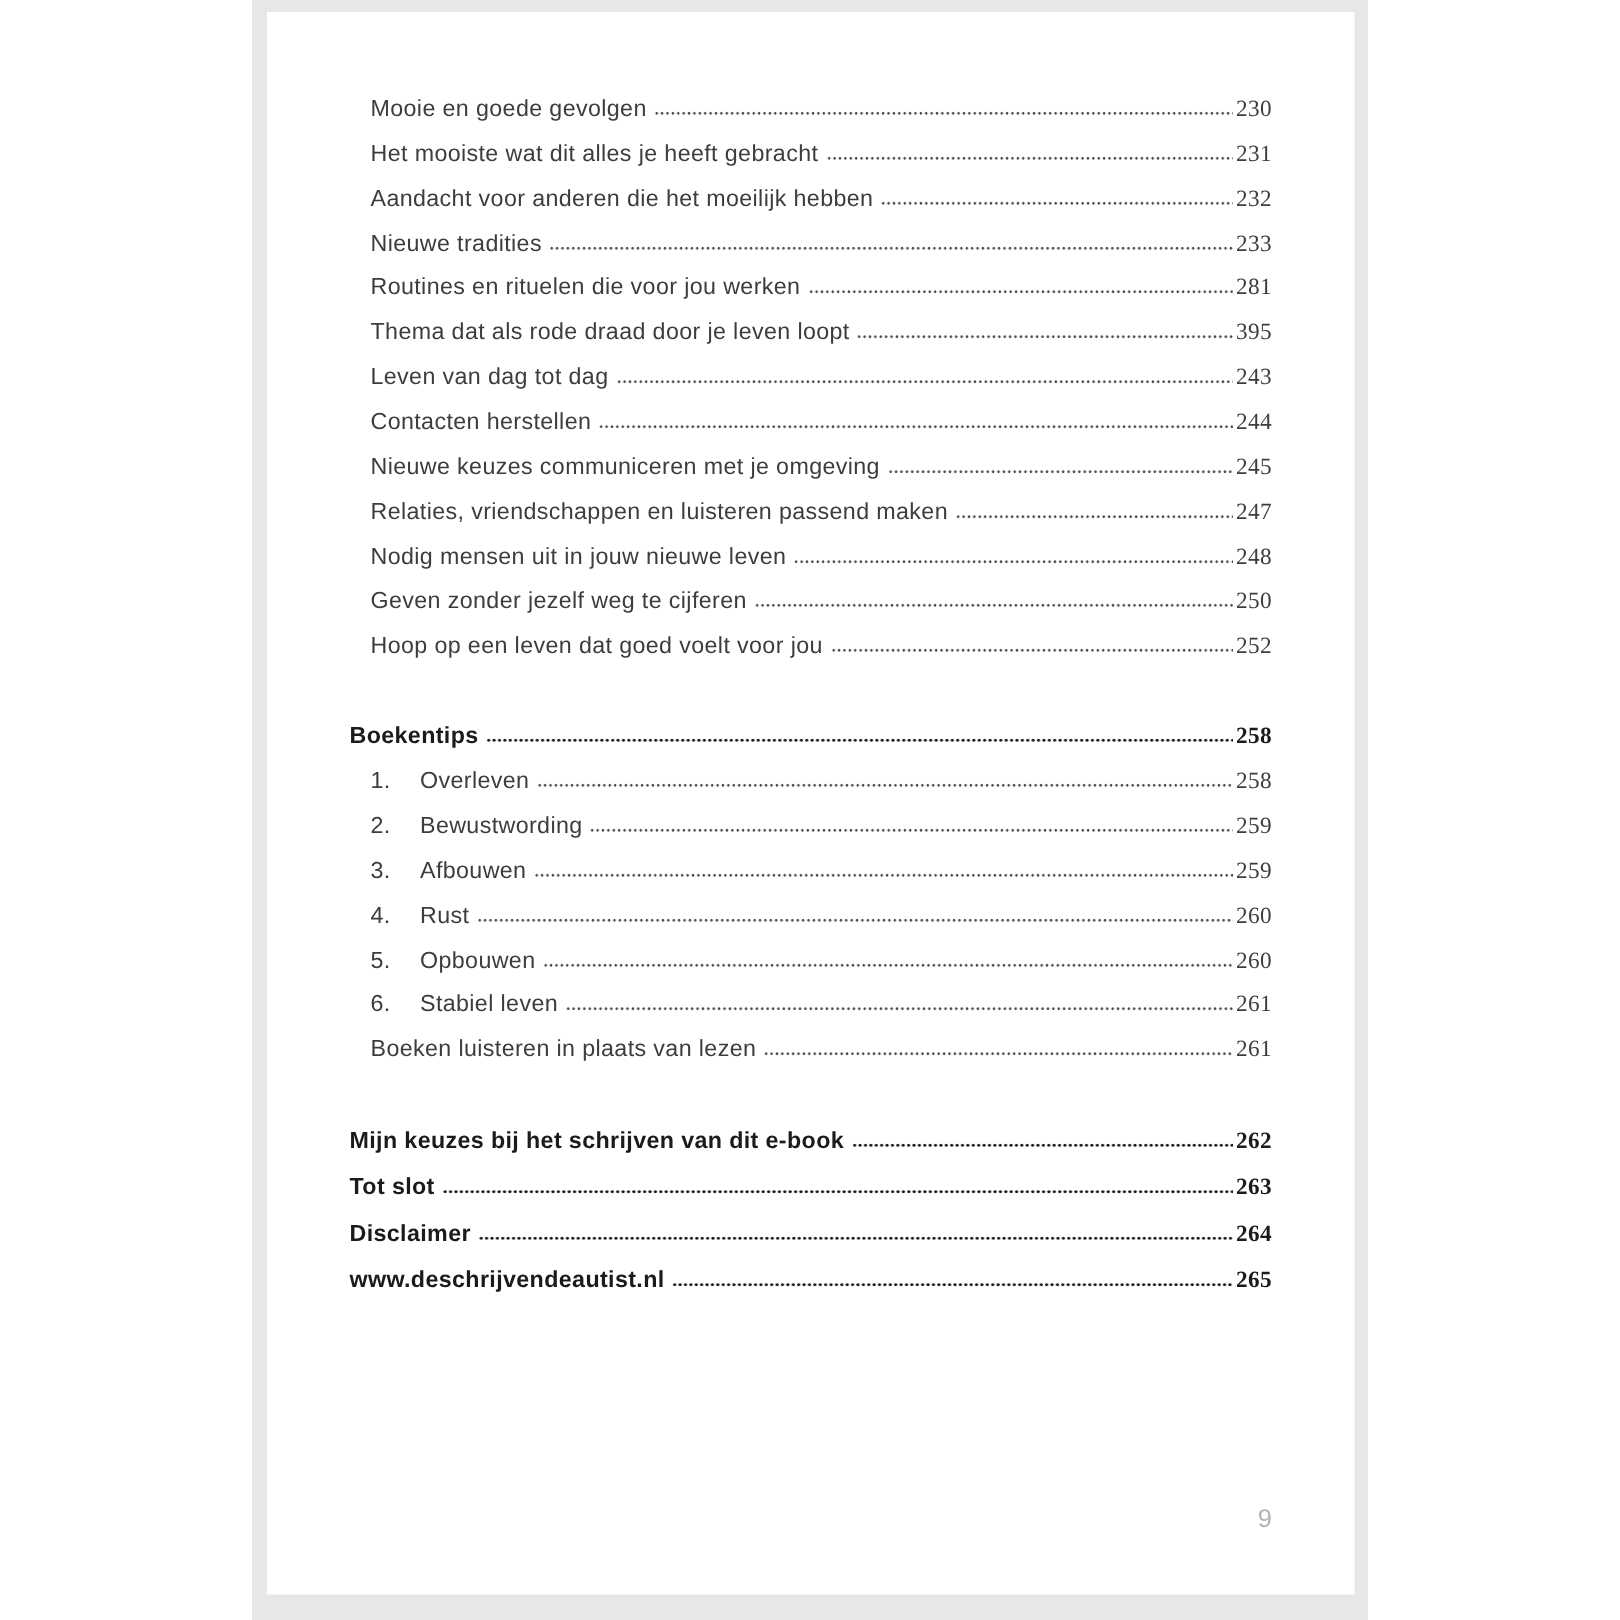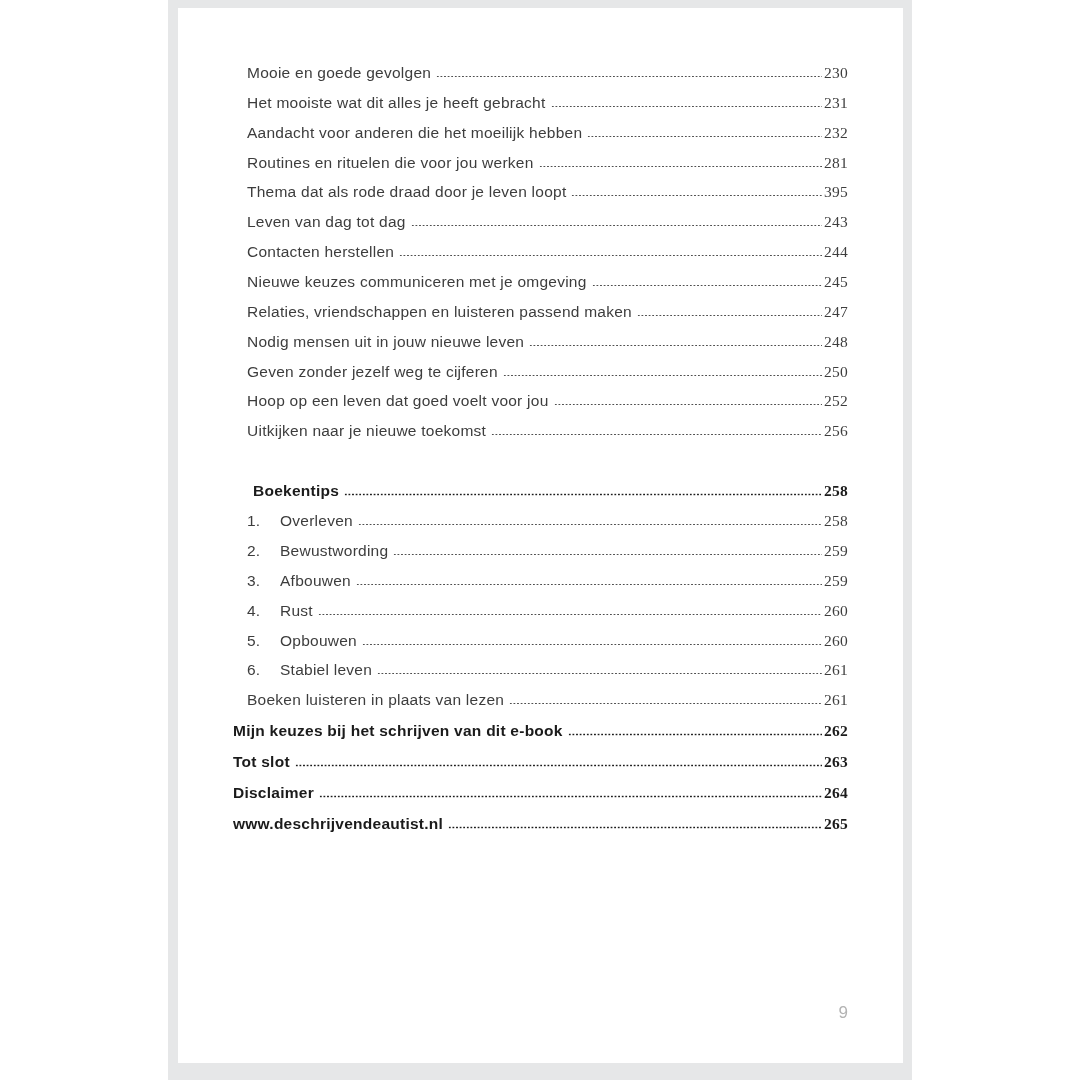--- a/index.html
+++ b/index.html
@@ -91,6 +91,11 @@
         <span class="pageno">232</span>
       </div>
       <div class="row indent">
+        <span class="label">Nieuwe tradities</span>
+        <span class="dots"></span>
+        <span class="pageno">233</span>
+      </div>
+      <div class="row indent">
         <span class="label">Routines en rituelen die voor jou werken</span>
         <span class="dots"></span>
         <span class="pageno">281</span>

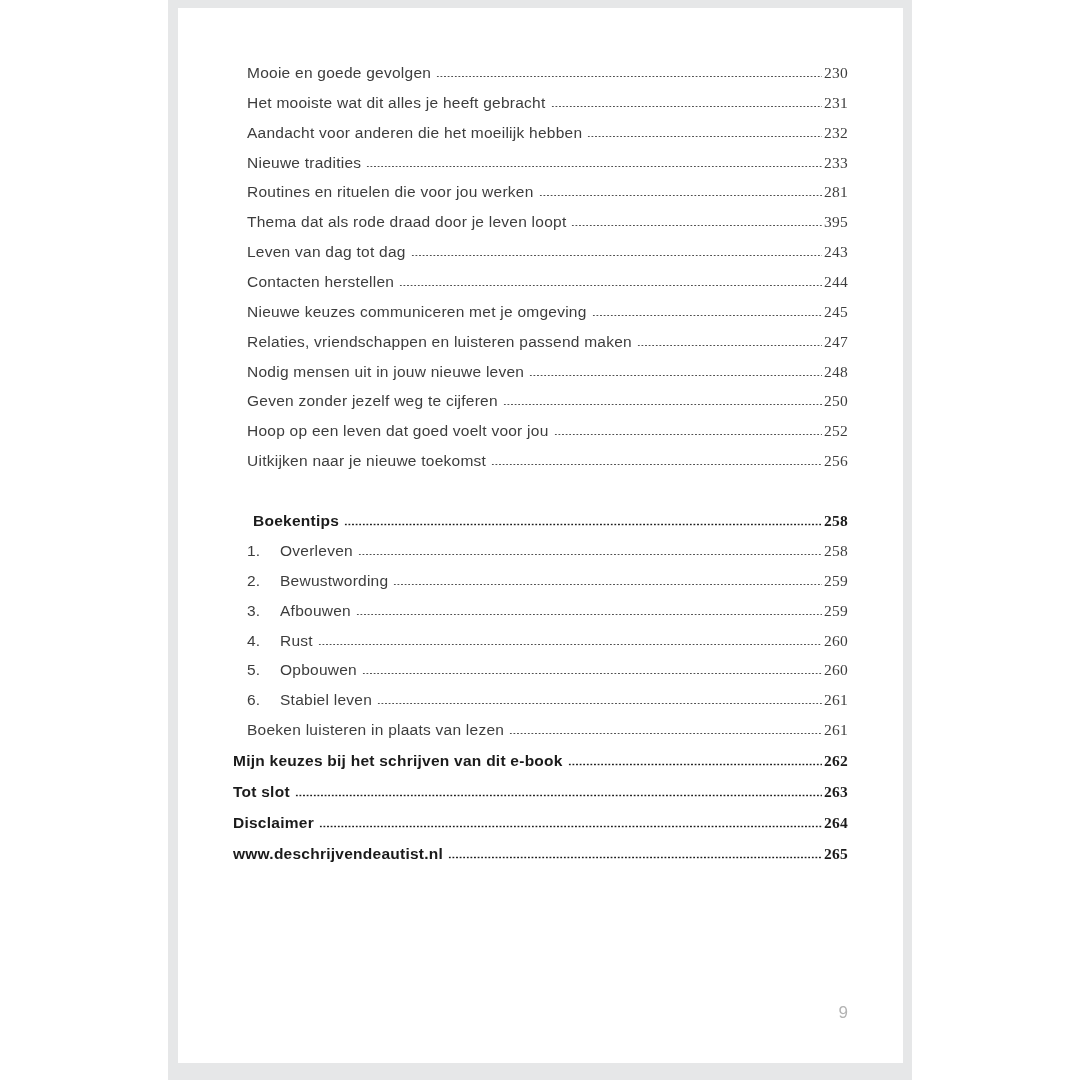--- a/index.html
+++ b/index.html
@@ -140,11 +140,6 @@
         <span class="dots"></span>
         <span class="pageno">252</span>
       </div>
-      <div class="row indent">
-        <span class="label">Uitkijken naar je nieuwe toekomst</span>
-        <span class="dots"></span>
-        <span class="pageno">256</span>
-      </div>
 
       <div class="row bold chapter-gap">
         <span class="label">Boekentips</span>

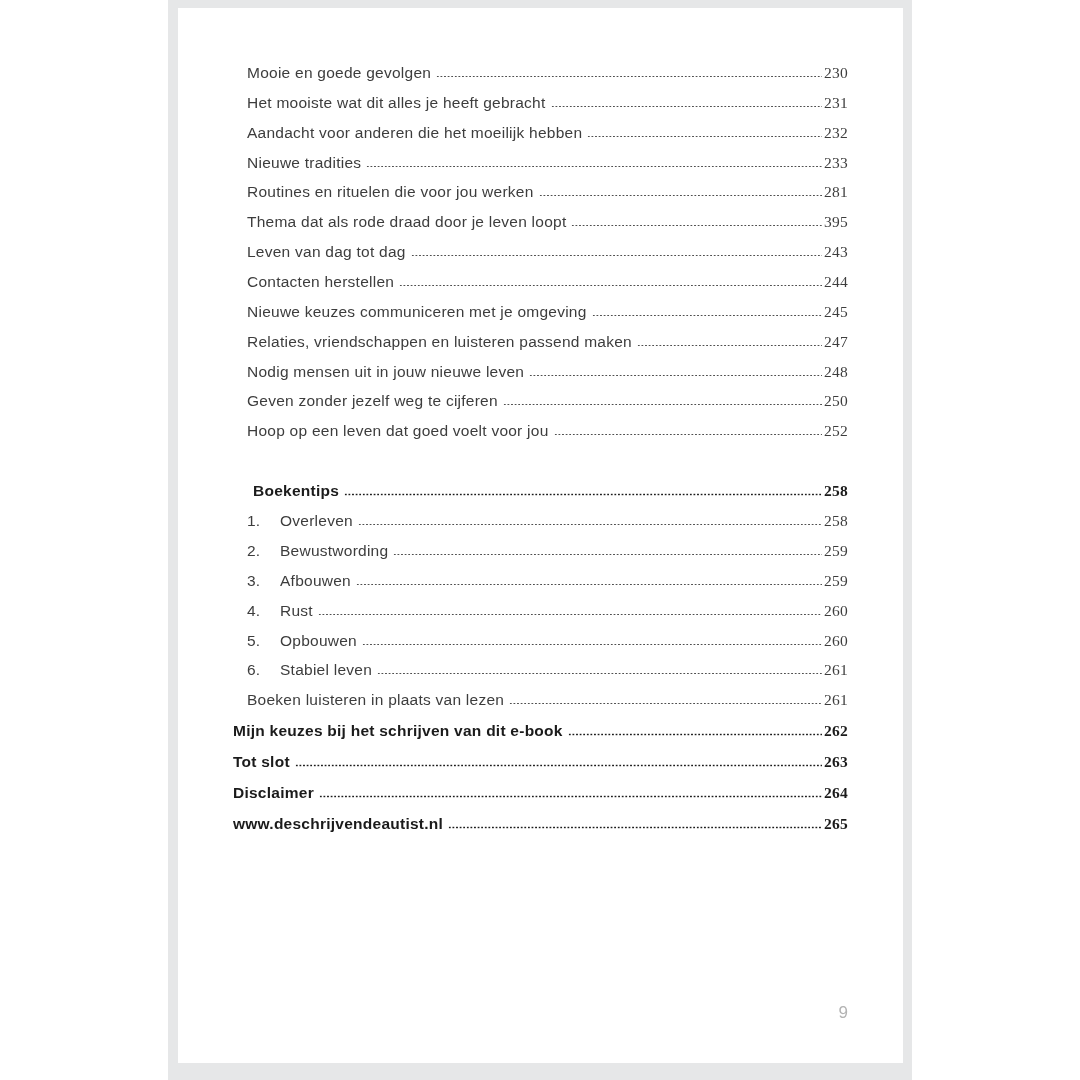--- a/index.html
+++ b/index.html
@@ -57,7 +57,7 @@
     background-image: radial-gradient(circle, #1b1b1b 0.9px, transparent 1.15px);
   }
 
-  .chapter-gap { margin-top: 29px; margin-left: 20px; }
+  .chapter-gap { margin-top: 29px; }
   .closing-gap { }
 
   .folio {

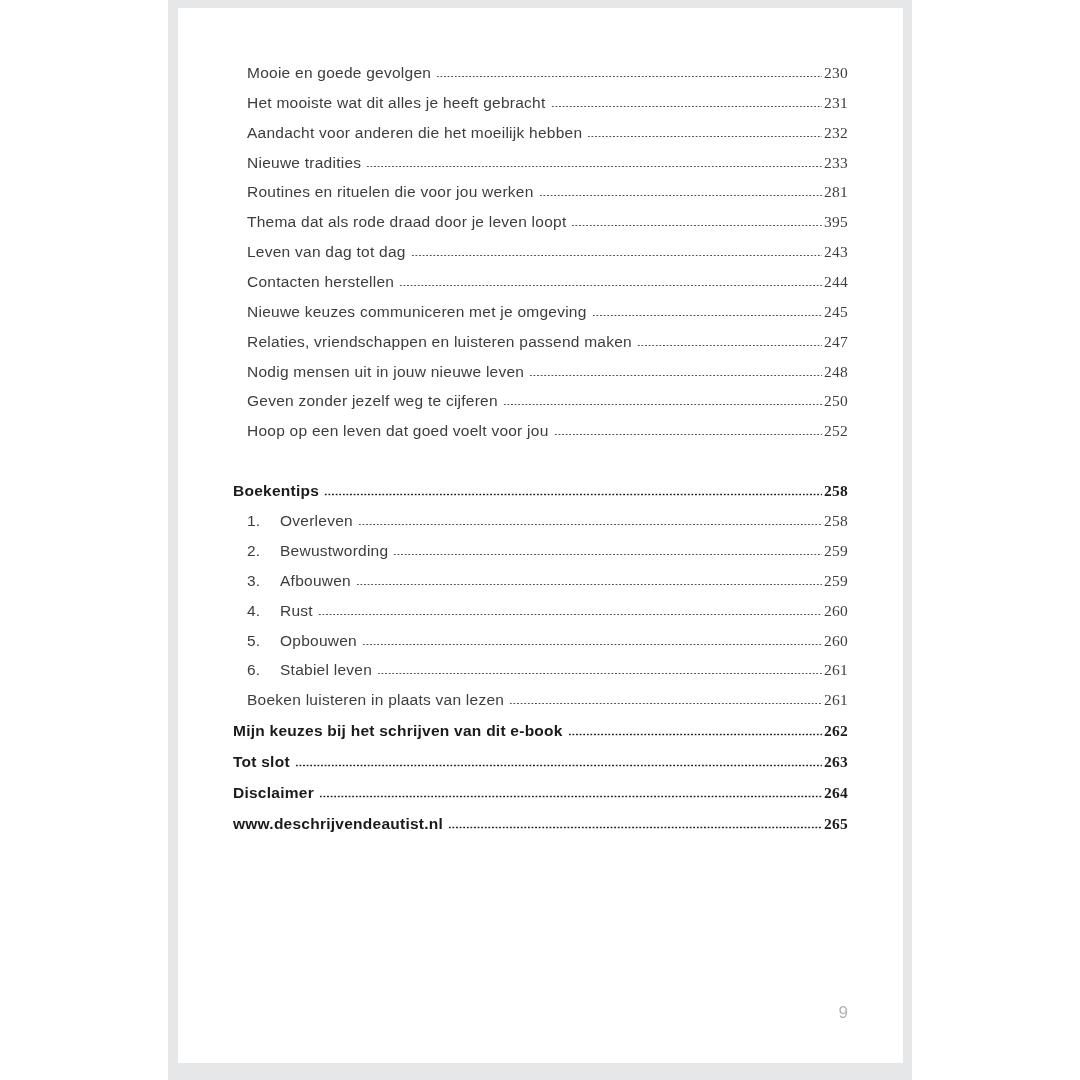--- a/index.html
+++ b/index.html
@@ -58,7 +58,7 @@
   }
 
   .chapter-gap { margin-top: 29px; }
-  .closing-gap { }
+  .closing-gap { margin-top: 30px; }
 
   .folio {
     position: absolute;

